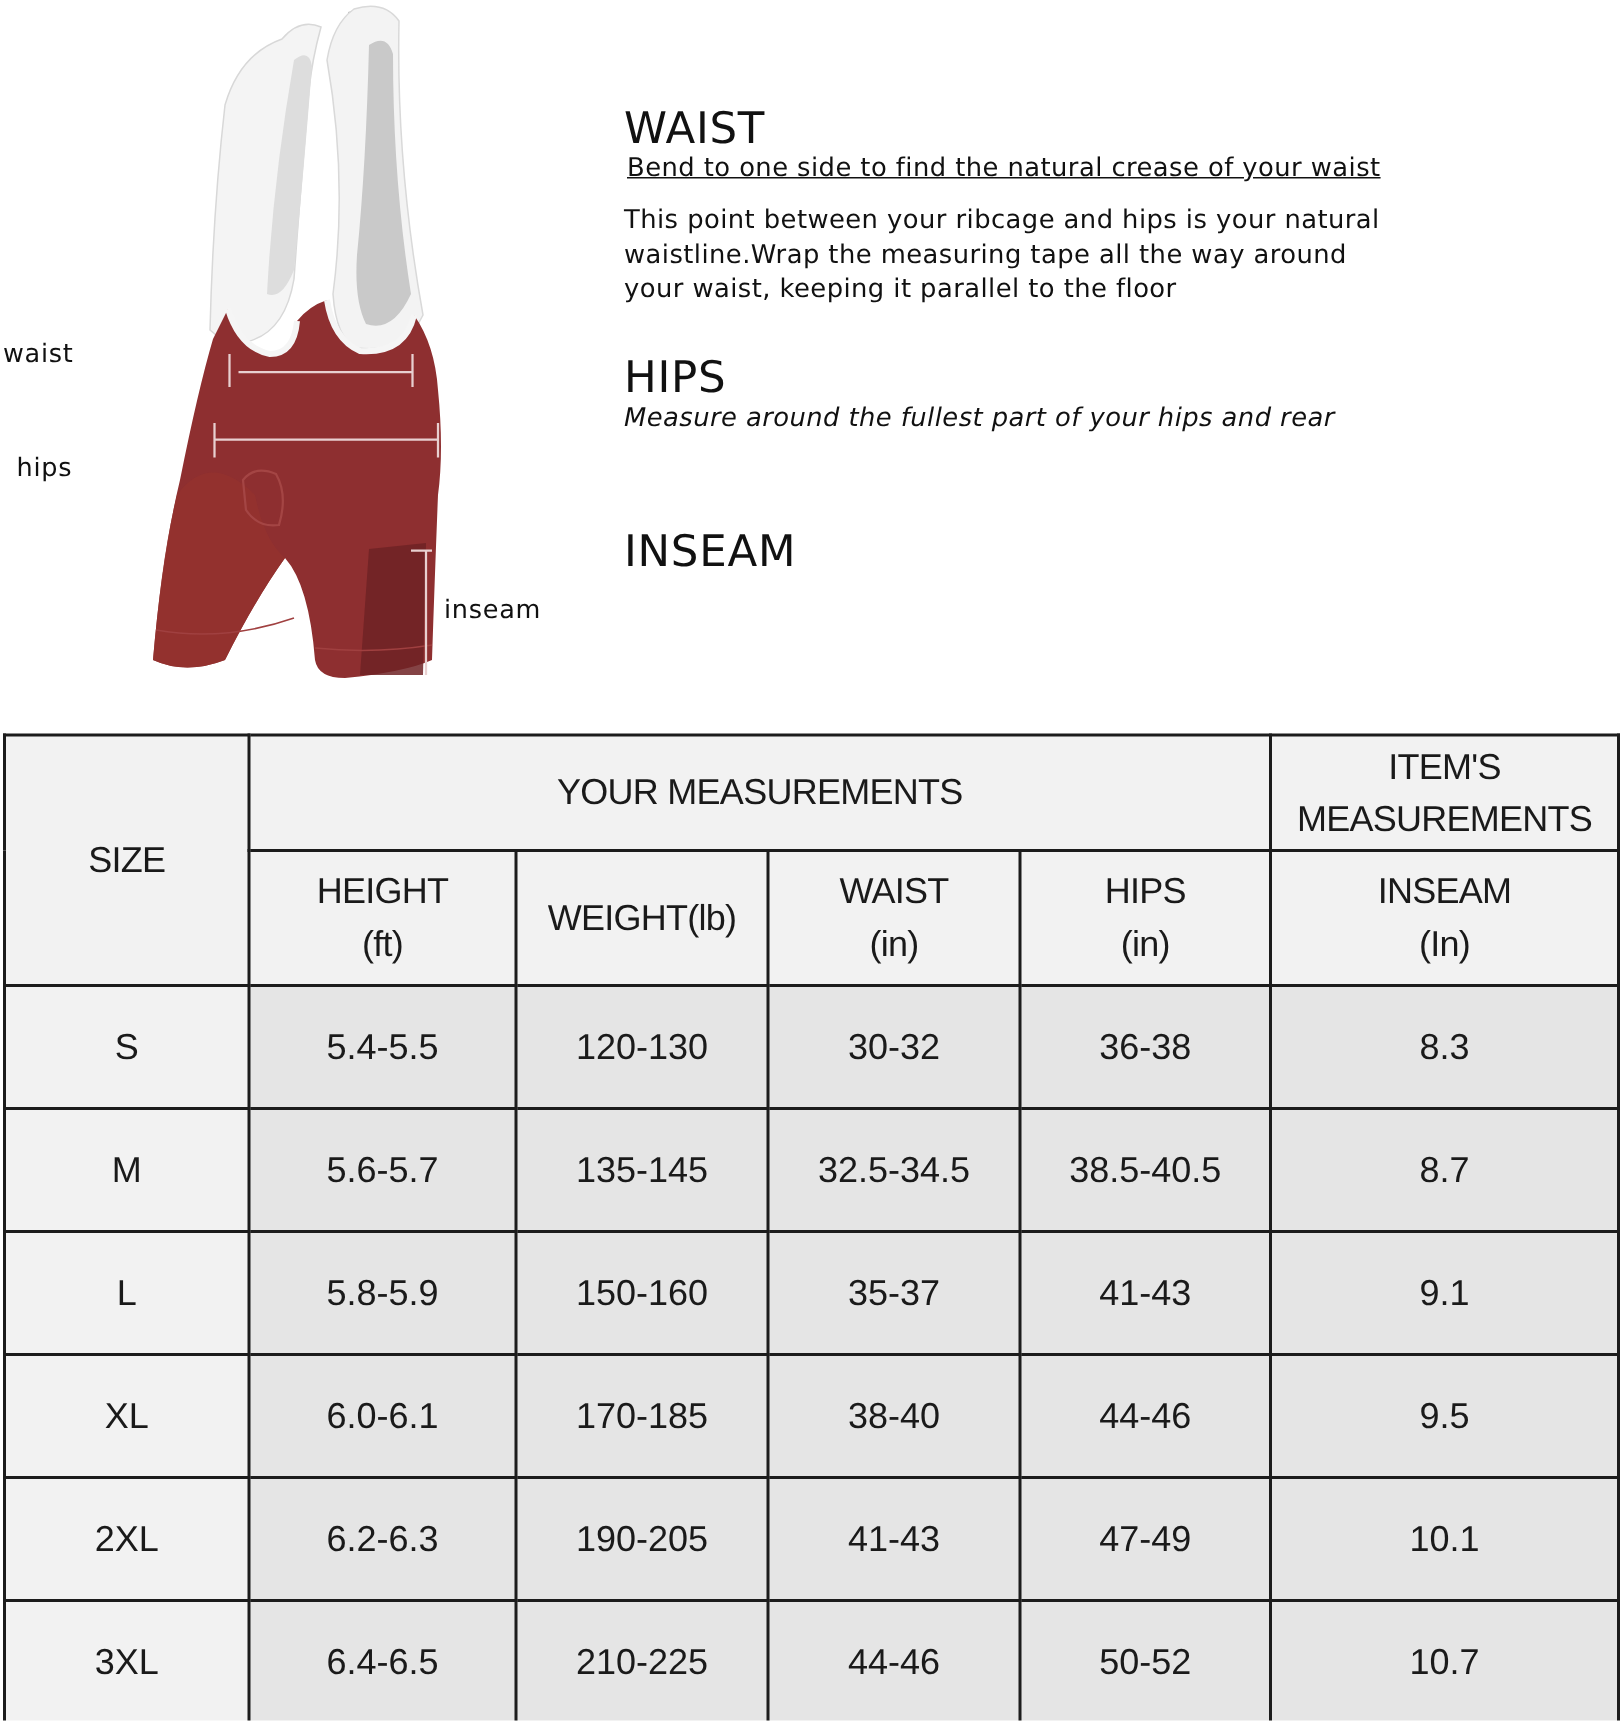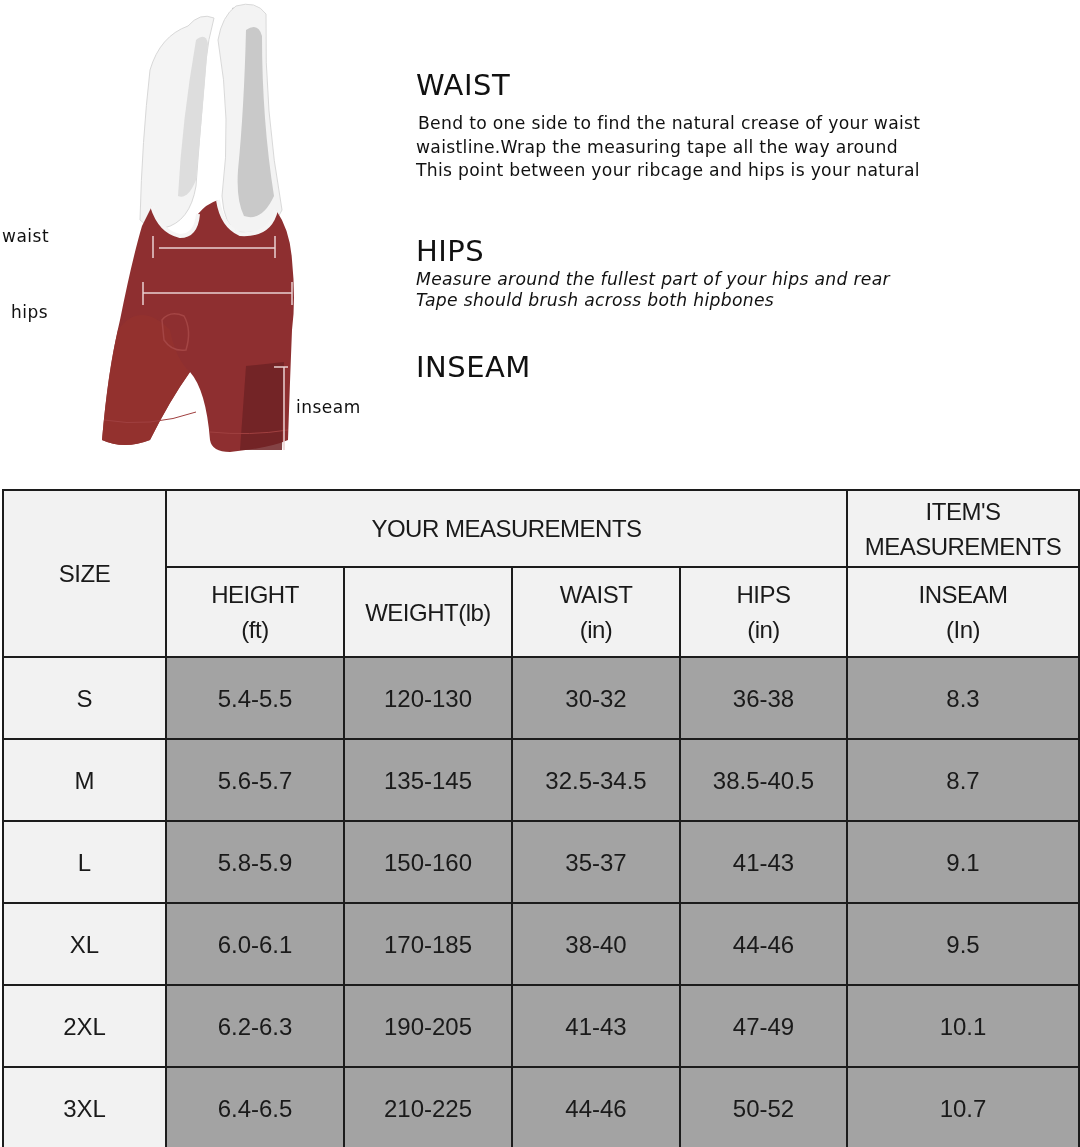--- a/index.html
+++ b/index.html
@@ -19,7 +19,7 @@
   .g-title { position: absolute; left: 0; font-size: 29px; font-weight: normal; letter-spacing: 0.5px; }
   .g-text { position: absolute; left: 0; font-size: 17.2px; line-height: 23px; white-space: nowrap; letter-spacing: 0.3px; }
   .t-waist { top: 68px; }
-  .p-waist-1 { top: 112px; left: 2px; }
+  .p-waist-1 { top: 101px; left: 2px; text-decoration: underline; }
   .p-waist-2 { top: 136px; }
   .t-hips { top: 234px; }
   .p-hips { top: 269px; line-height: 21px; font-style: italic; }

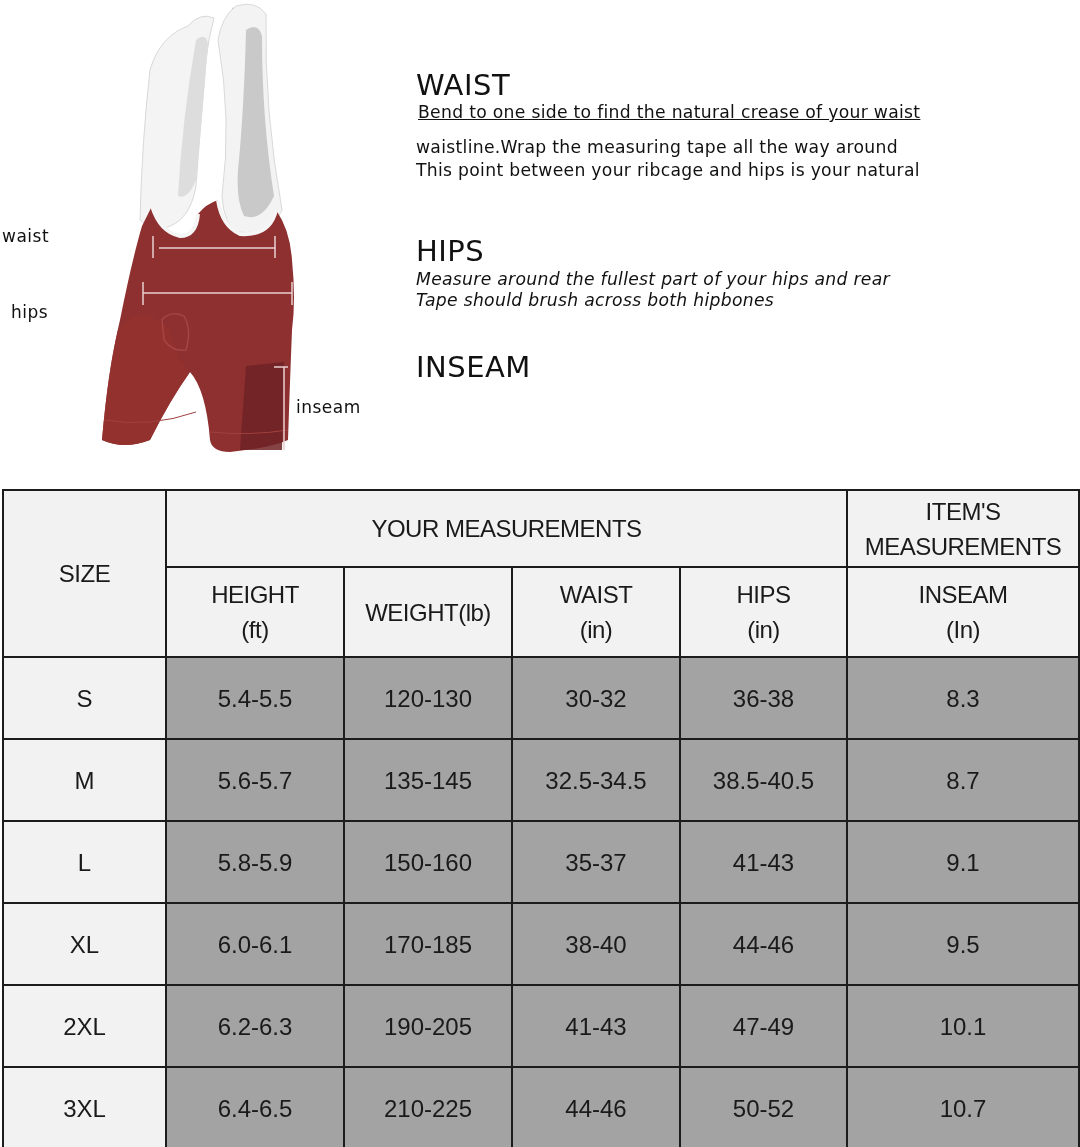--- a/index.html
+++ b/index.html
@@ -96,8 +96,8 @@
   <h2 class="g-title t-waist">WAIST</h2>
   <p class="g-text p-waist-1">Bend to one side to find the natural crease of your waist</p>
   <div class="g-text p-waist-2">
+    <div>This point between your ribcage and hips is your natural</div>
     <div>waistline.Wrap the measuring tape all the way around</div>
-    <div>This point between your ribcage and hips is your natural</div>
   </div>
 
   <h2 class="g-title t-hips">HIPS</h2>

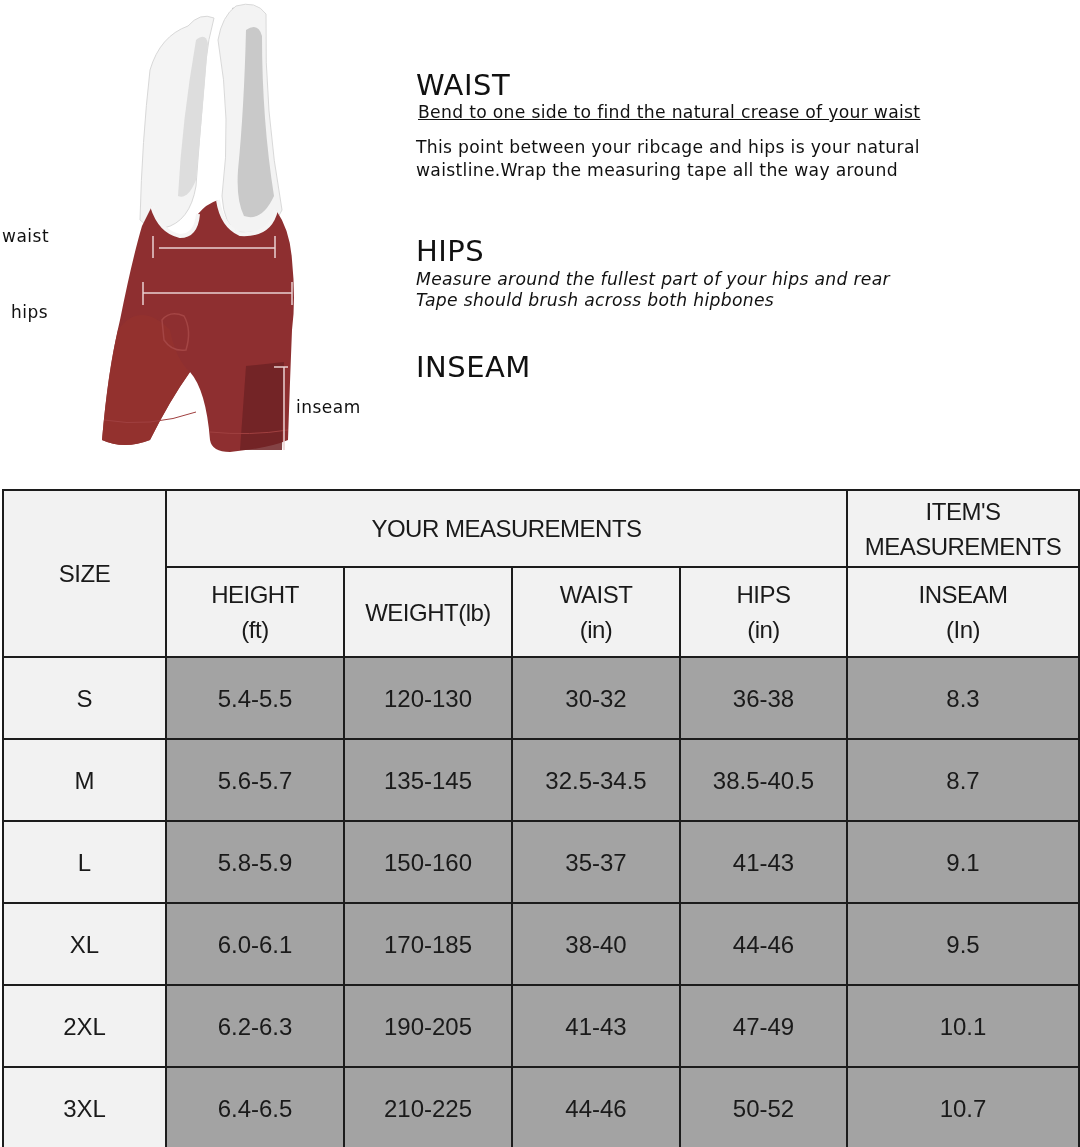--- a/index.html
+++ b/index.html
@@ -98,6 +98,7 @@
   <div class="g-text p-waist-2">
     <div>This point between your ribcage and hips is your natural</div>
     <div>waistline.Wrap the measuring tape all the way around</div>
+    <div>your waist, keeping it parallel to the floor</div>
   </div>
 
   <h2 class="g-title t-hips">HIPS</h2>

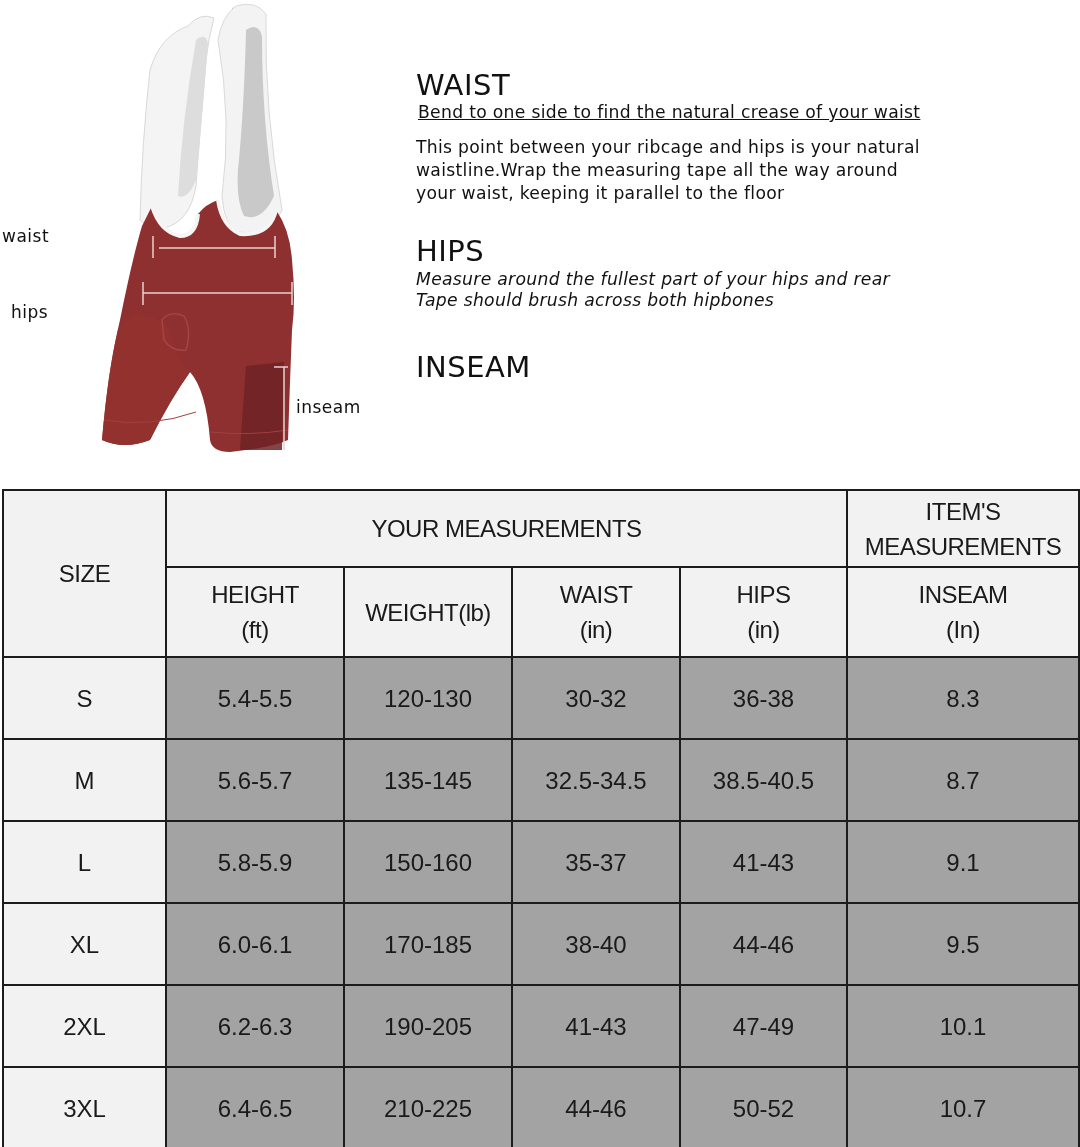--- a/index.html
+++ b/index.html
@@ -104,7 +104,6 @@
   <h2 class="g-title t-hips">HIPS</h2>
   <div class="g-text p-hips">
     <div>Measure around the fullest part of your hips and rear</div>
-    <div>Tape should brush across both hipbones</div>
   </div>
 
   <h2 class="g-title t-inseam">INSEAM</h2>

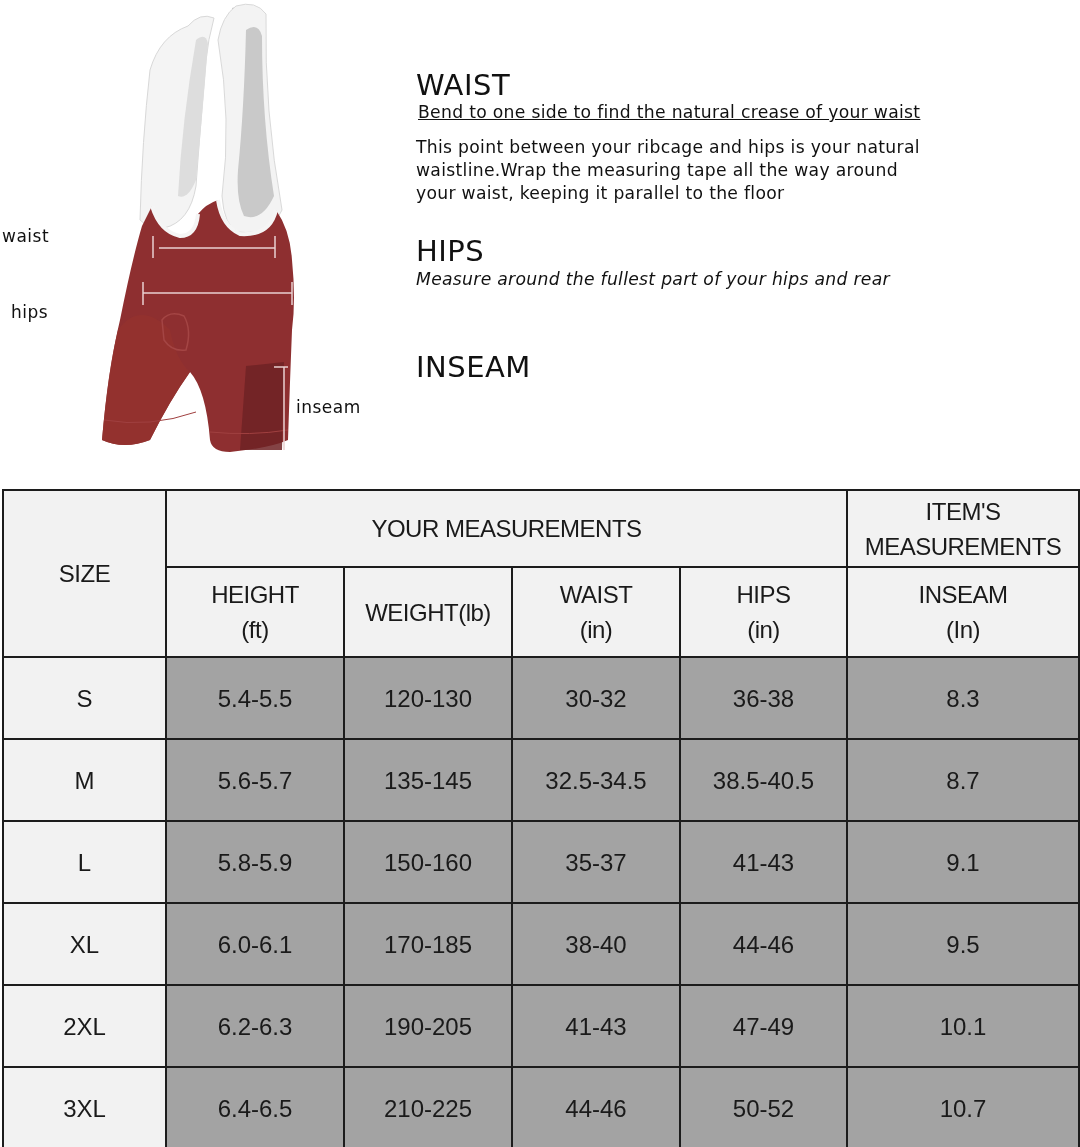--- a/index.html
+++ b/index.html
@@ -38,7 +38,7 @@
     font-weight: normal; font-size: 24px; line-height: 35px;
   }
   .size-table th { background: #f2f2f2; letter-spacing: -0.5px; }
-  .size-table td { background: #a3a3a3; }
+  .size-table td { background: #e5e5e5; }
   .size-table td.size-cell { background: #f2f2f2; }
   .size-table .hdr-row-1 { height: 77px; }
   .size-table .hdr-row-2 { height: 90px; }

